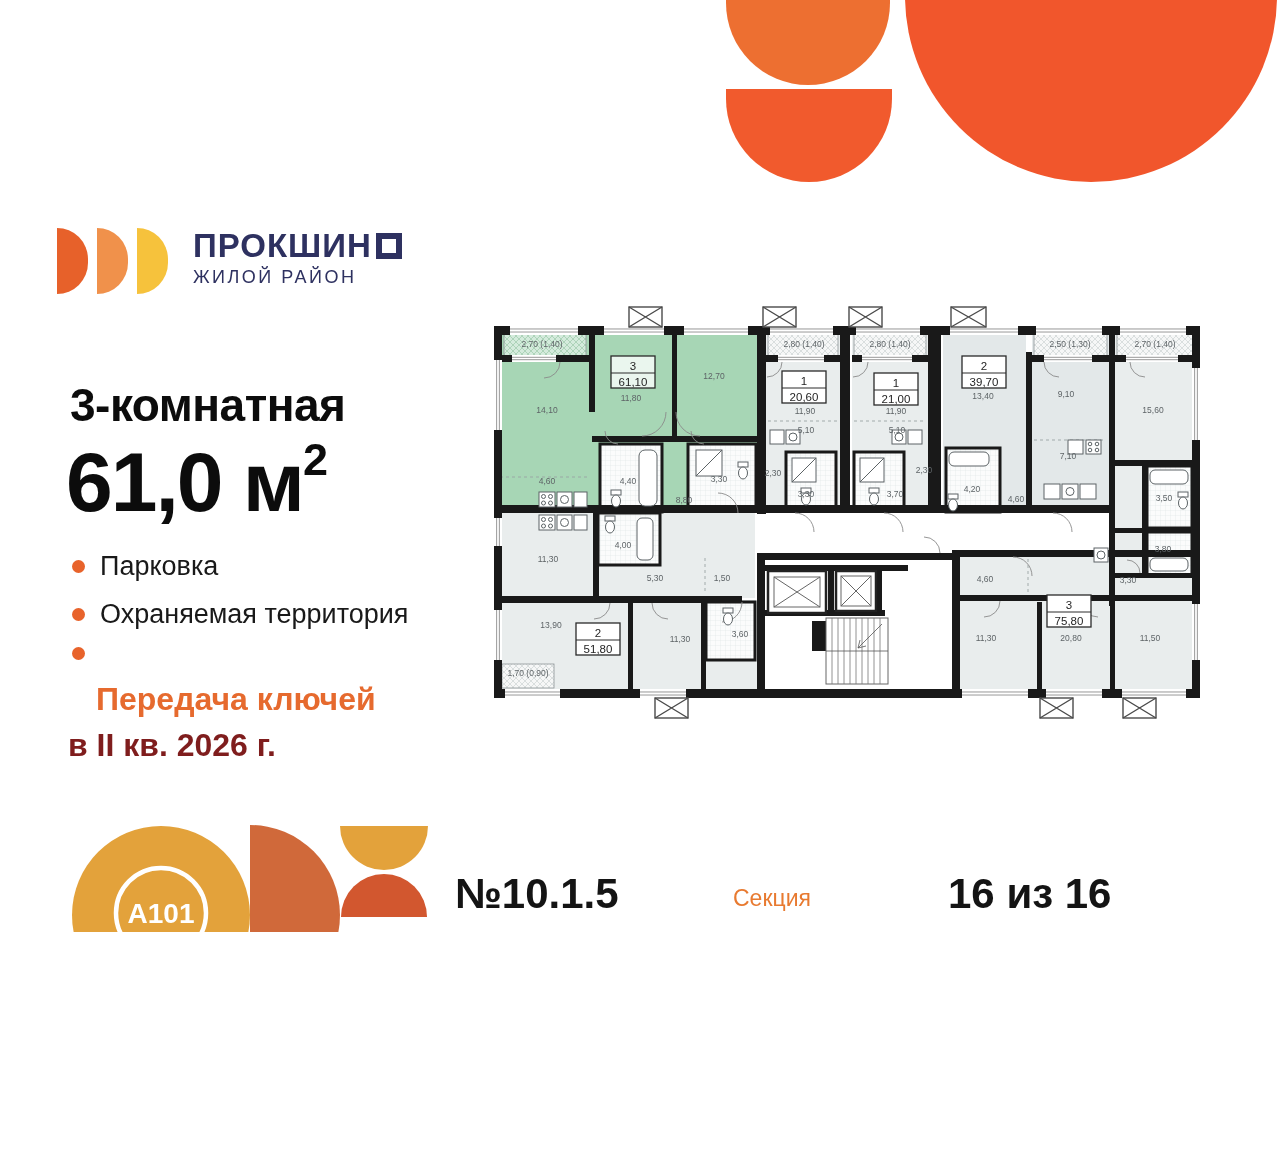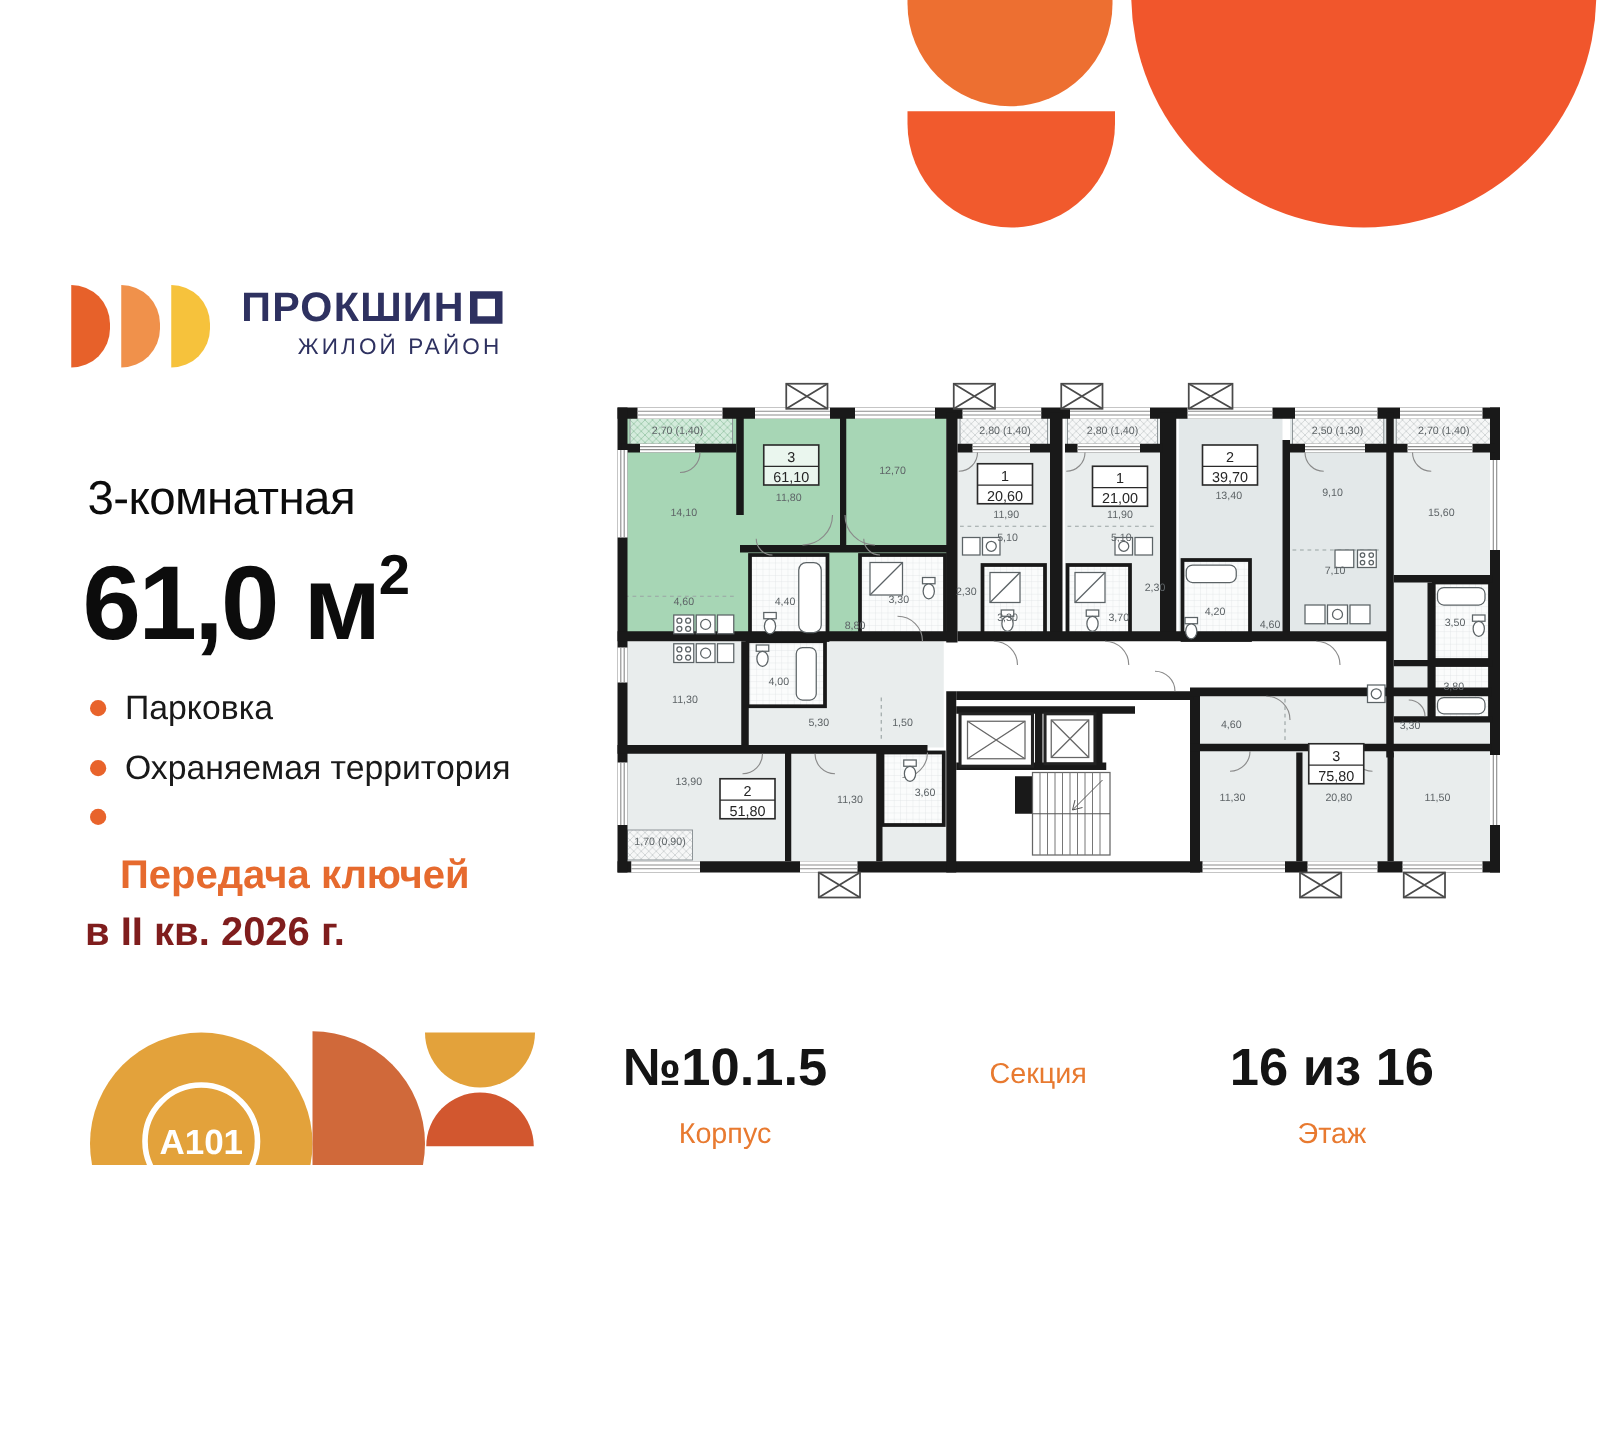--- a/index.html
+++ b/index.html
@@ -19,7 +19,7 @@
   .logo-text{margin-left:16px;}
   .brand-name{font-size:33px;font-weight:bold;color:#2e3160;letter-spacing:1px;line-height:36px;display:flex;align-items:center;}
   .sq-o{display:inline-block;width:14px;height:14px;border:6px solid #2e3160;margin-left:4px;}
-  .brand-sub{font-size:18px;color:#2e3160;letter-spacing:2.5px;margin-top:3px;text-align:right;}
+  .brand-sub{font-size:18px;color:#2e3160;letter-spacing:2.5px;margin-top:3px;}
 
   
   .title{left:70px;top:378px;font-size:38px;font-weight:normal;color:#0c0c0c;letter-spacing:-0.5px;}

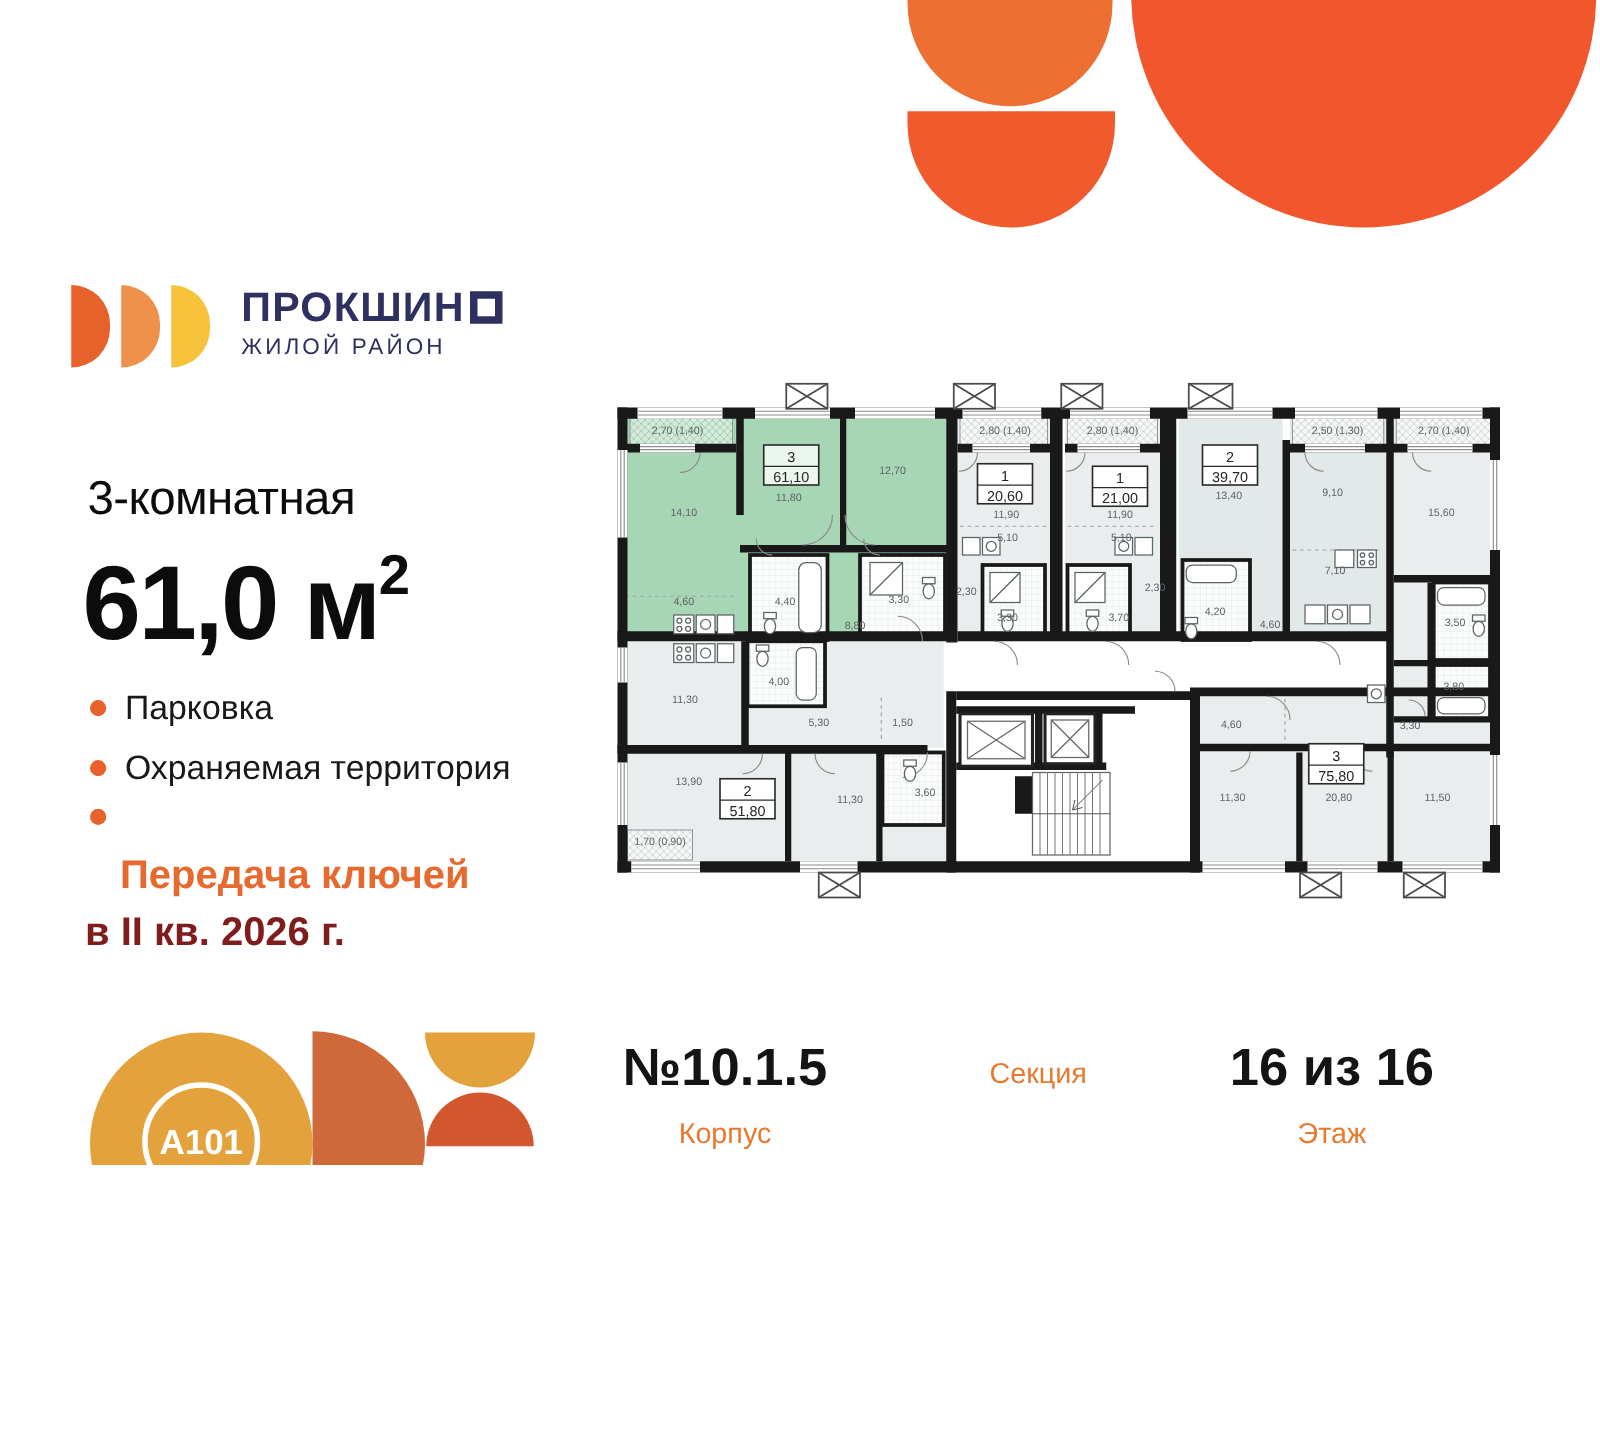--- a/index.html
+++ b/index.html
@@ -22,7 +22,7 @@
   .brand-sub{font-size:18px;color:#2e3160;letter-spacing:2.5px;margin-top:3px;}
 
   
-  .title{left:70px;top:378px;font-size:38px;font-weight:normal;color:#0c0c0c;letter-spacing:-0.5px;}
+  .title{left:70px;top:378px;font-size:46px;font-weight:bold;color:#0c0c0c;letter-spacing:-0.5px;}
   .area{left:66px;top:434px;font-size:84px;font-weight:bold;color:#0c0c0c;letter-spacing:-2px;}
   .area .sup{font-size:45px;vertical-align:36px;letter-spacing:0;}
   .features{left:72px;top:551px;list-style:none;margin:0;padding:0;}

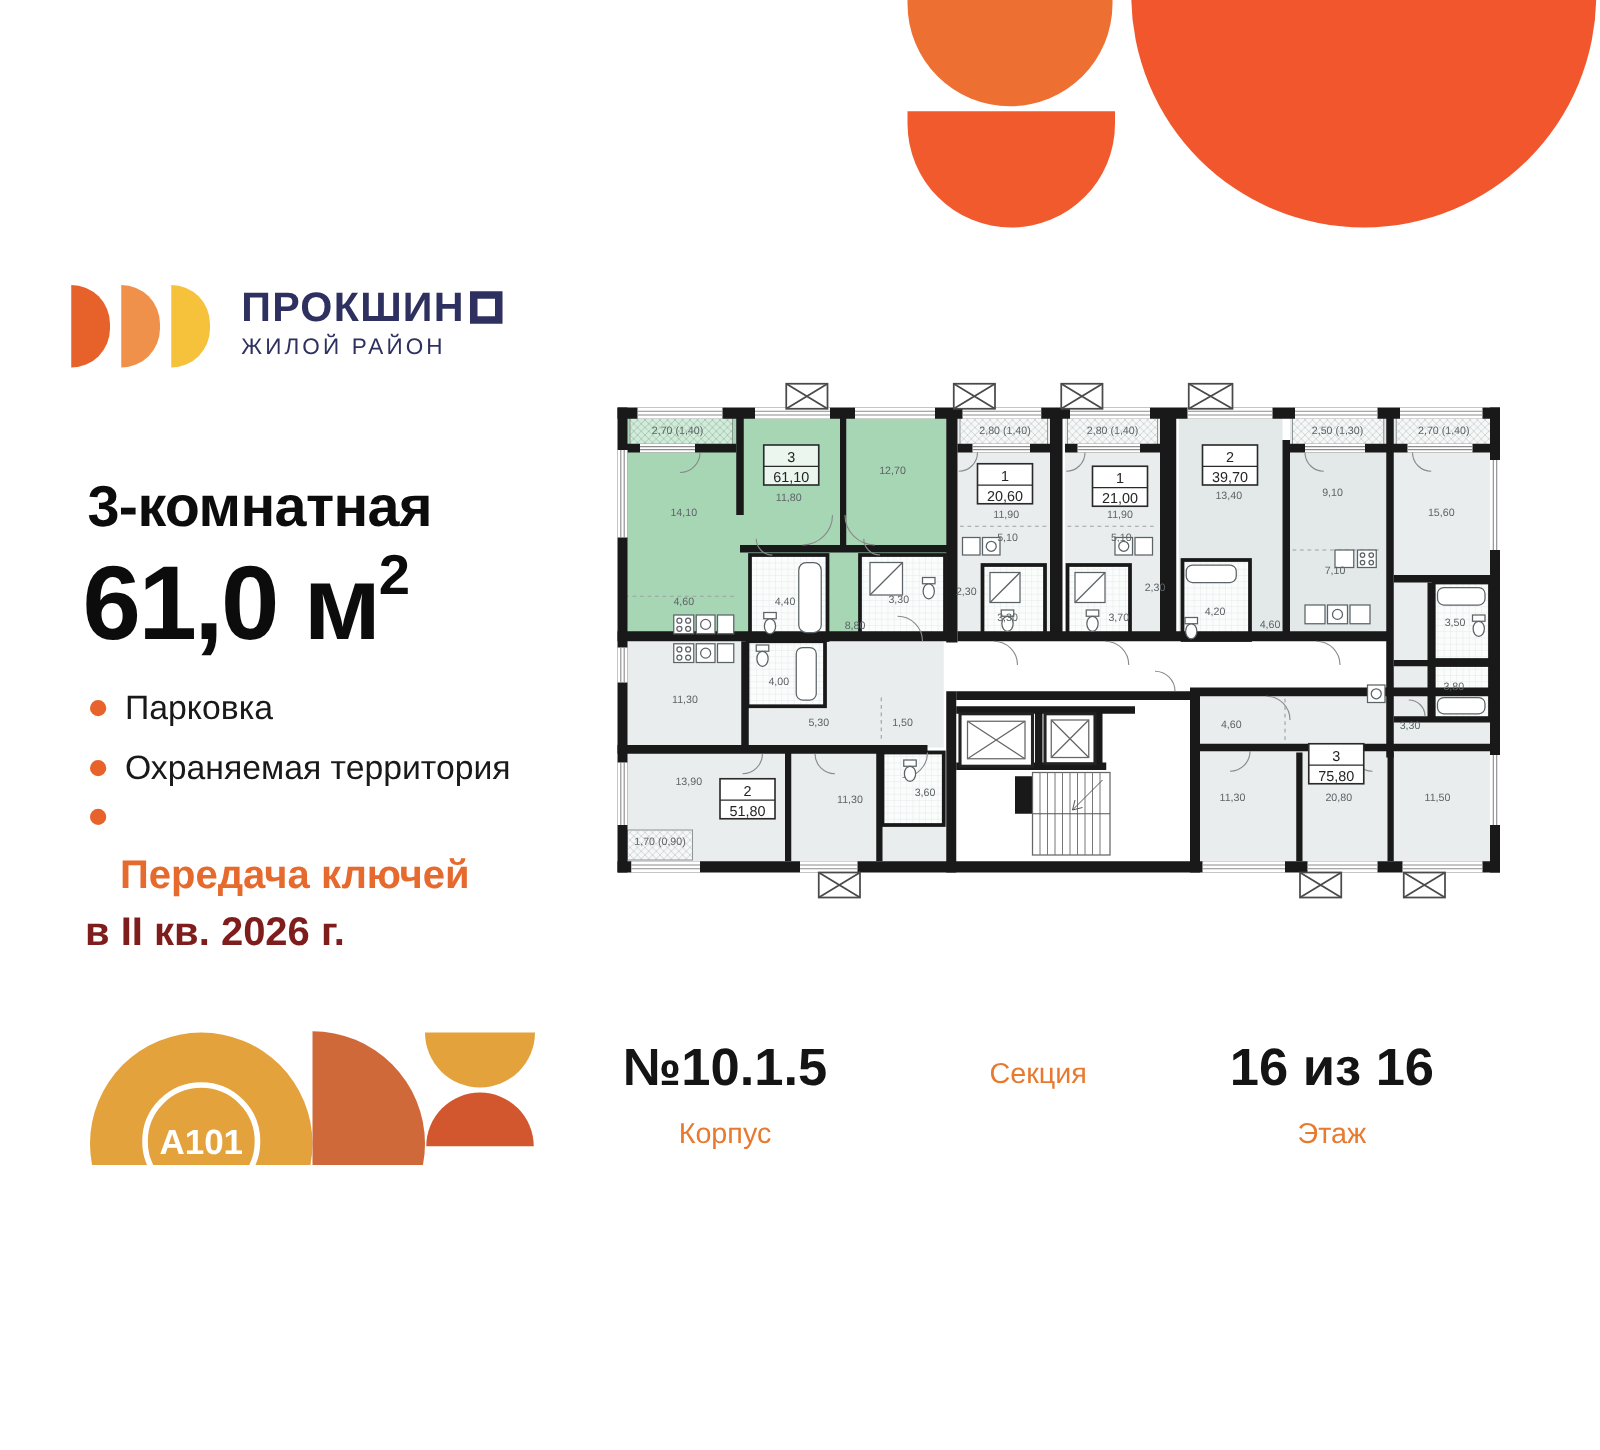--- a/index.html
+++ b/index.html
@@ -32,7 +32,7 @@
   .keys2{left:68px;top:727px;font-size:32px;font-weight:bold;color:#7f1d1d;}
 
   
-  .fcol{top:830px;text-align:center;}
+  .fcol{top:870px;text-align:left;}
   .fval{font-size:42px;font-weight:bold;color:#141414;}
   .flab{font-size:23px;color:#e87a30;margin-top:15px;}
   .f1{left:455px;width:250px;}

